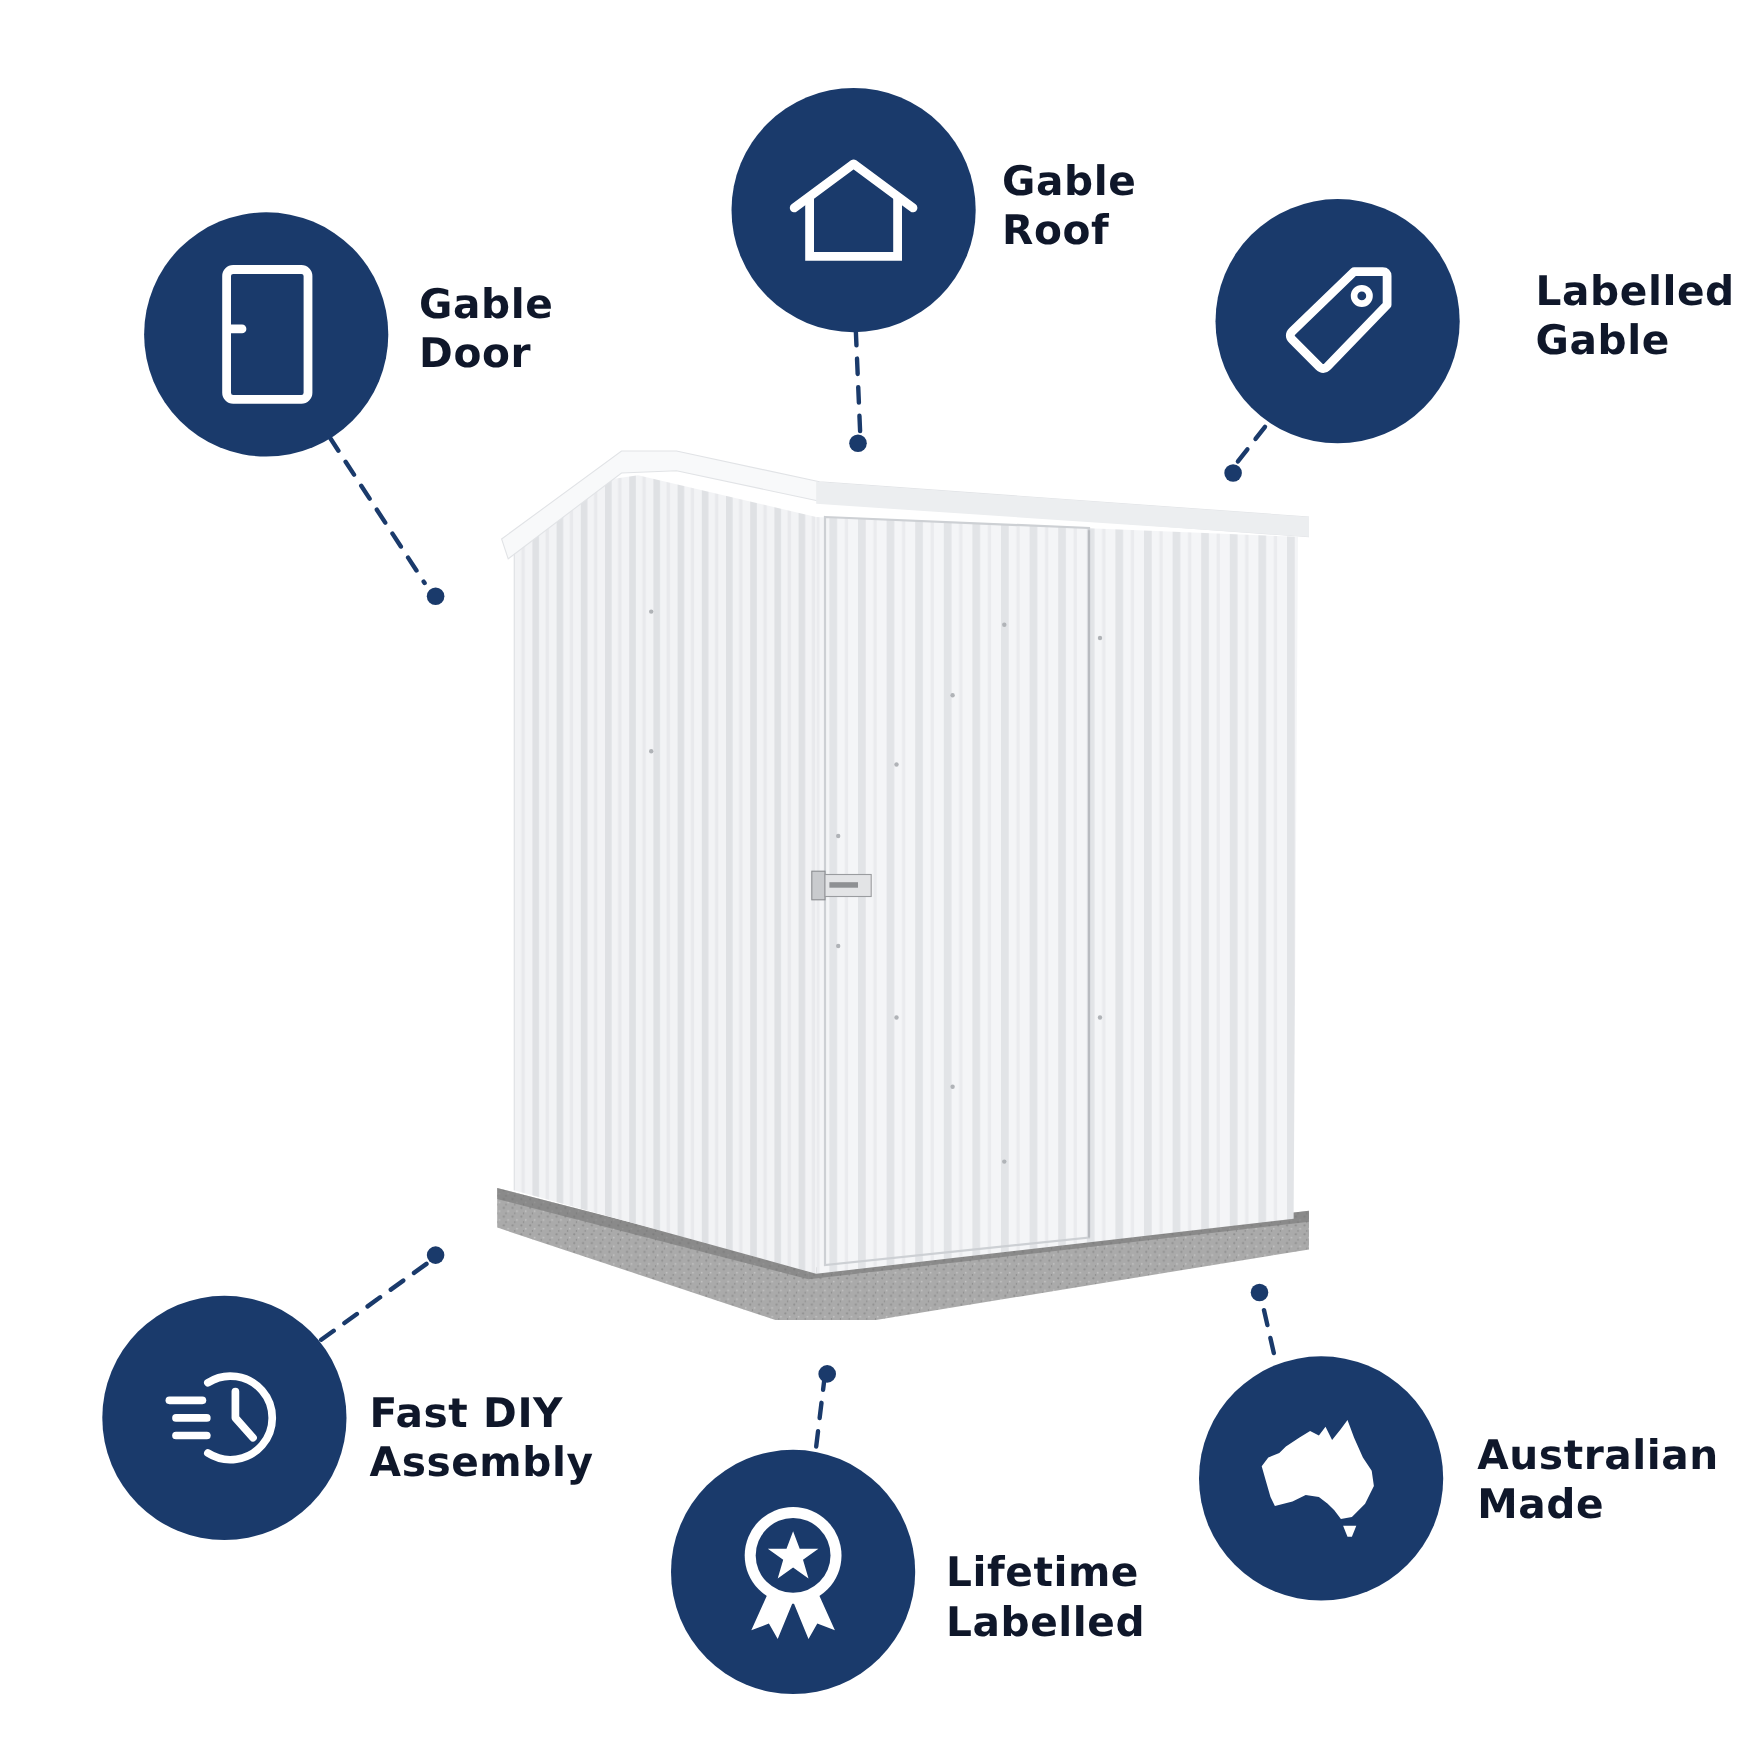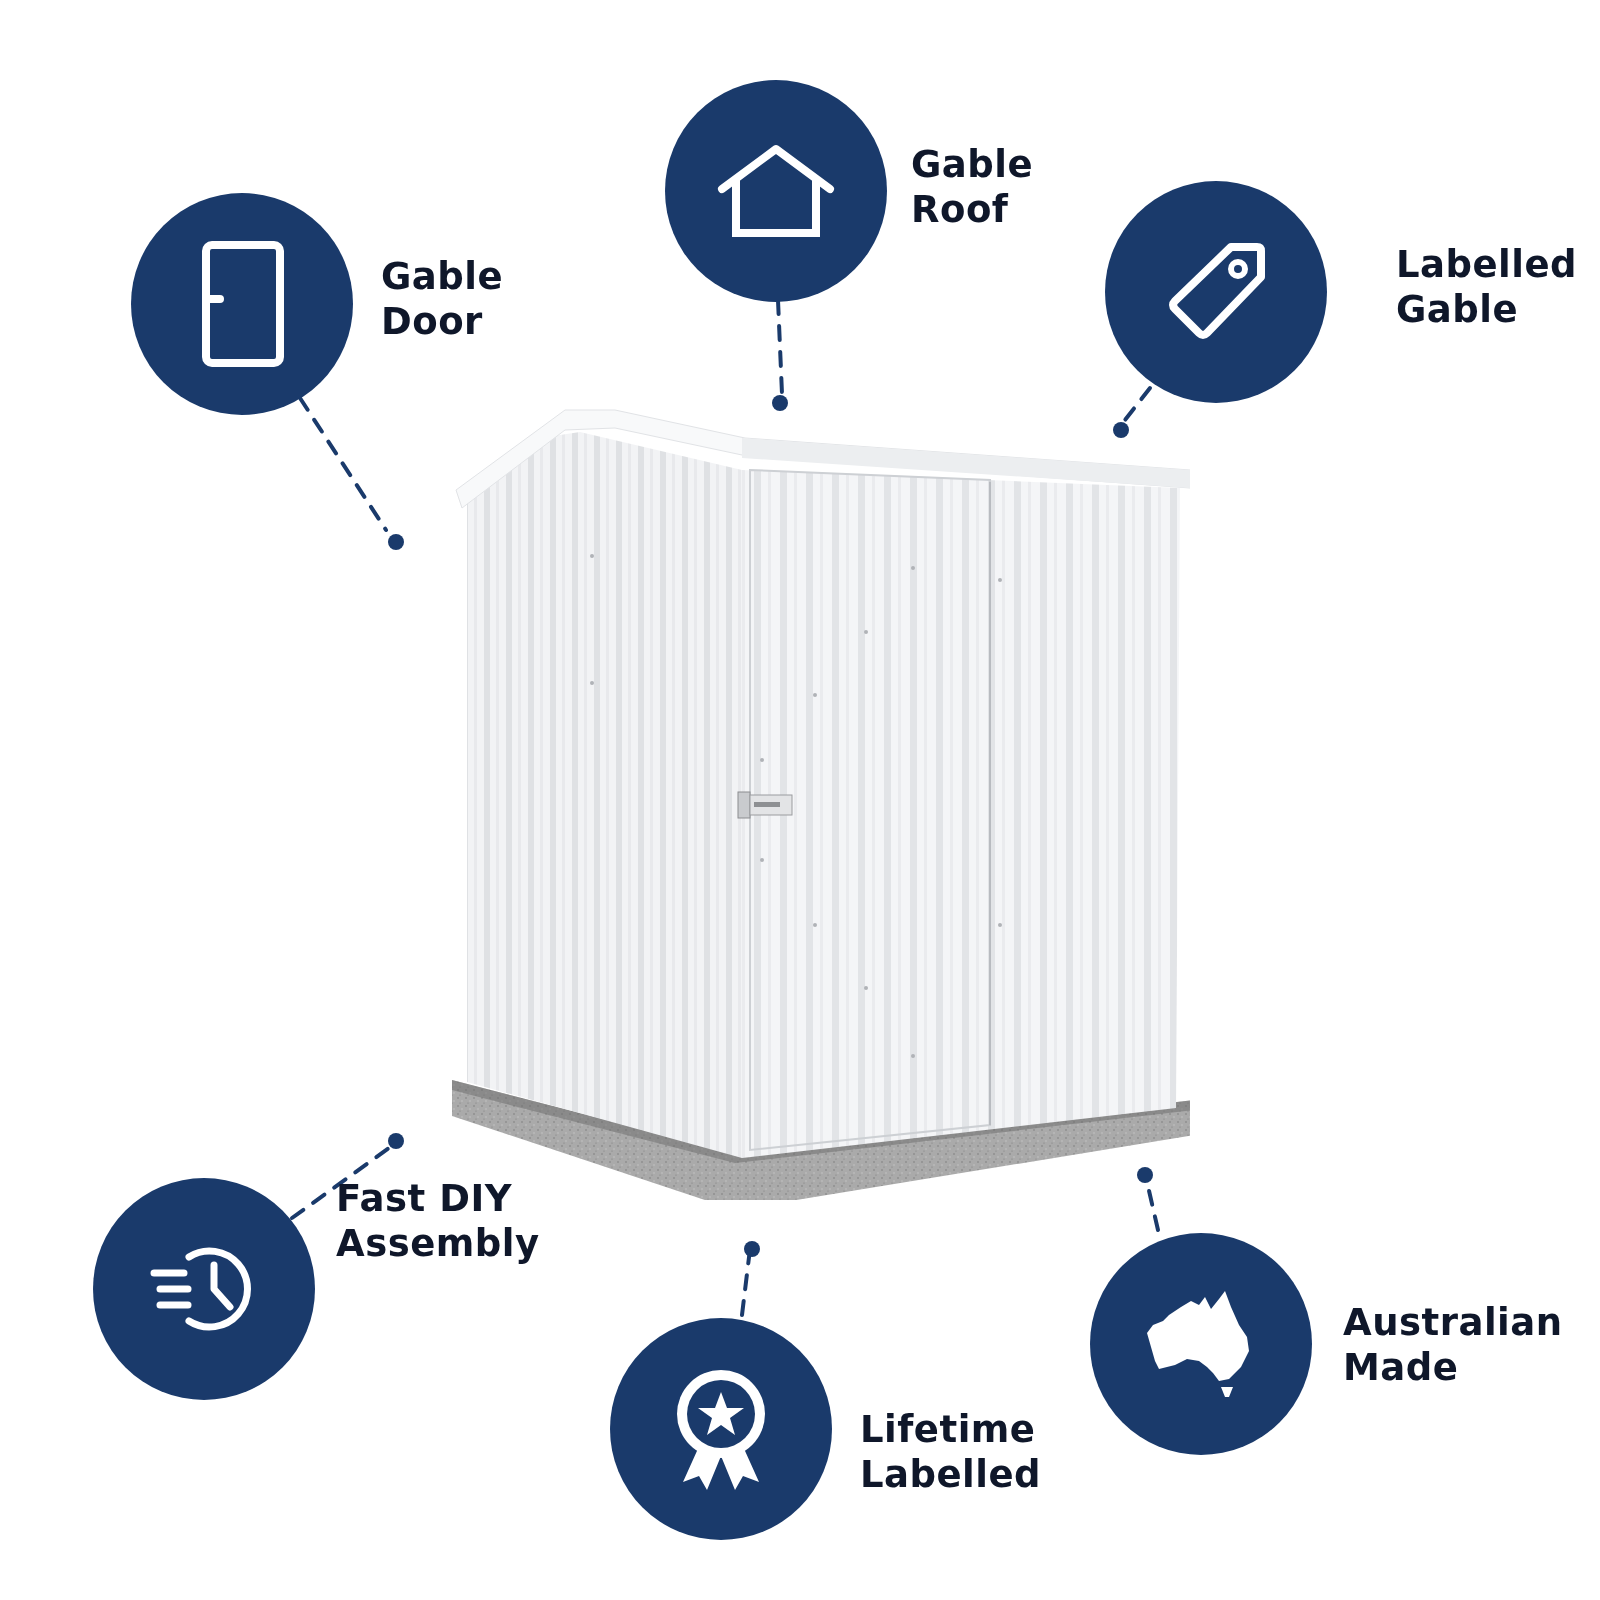--- a/index.html
+++ b/index.html
@@ -145,7 +145,7 @@
         <polyline points="70,26 70,50 86,68" fill="none" stroke="#ffffff" stroke-width="7" stroke-linecap="round" stroke-linejoin="round"></polyline>
       </svg>
     </div>
-    <div class="label" style="left:336px; top:1176px;">
+    <div class="label" style="left:336px; top:1262px;">
       <span>Fast DIY</span>
       <span>Assembly</span>
     </div>

